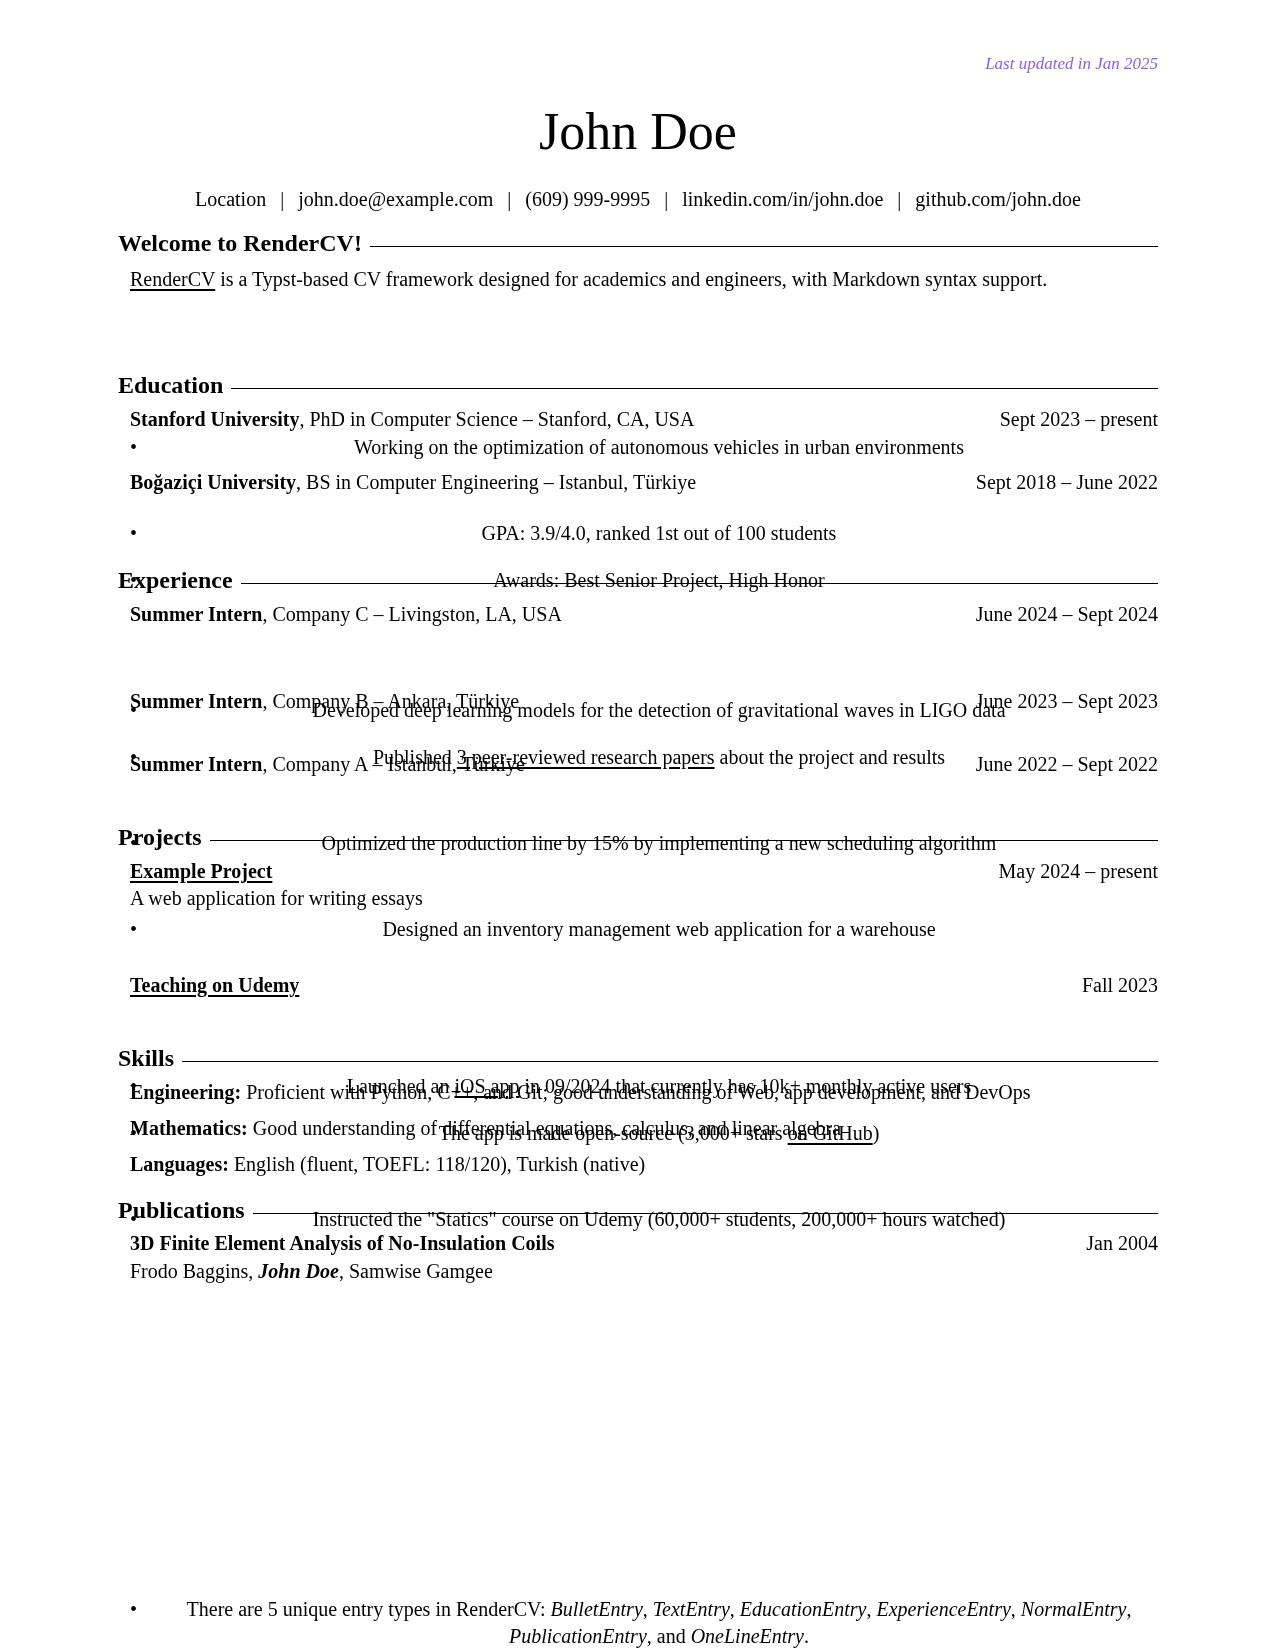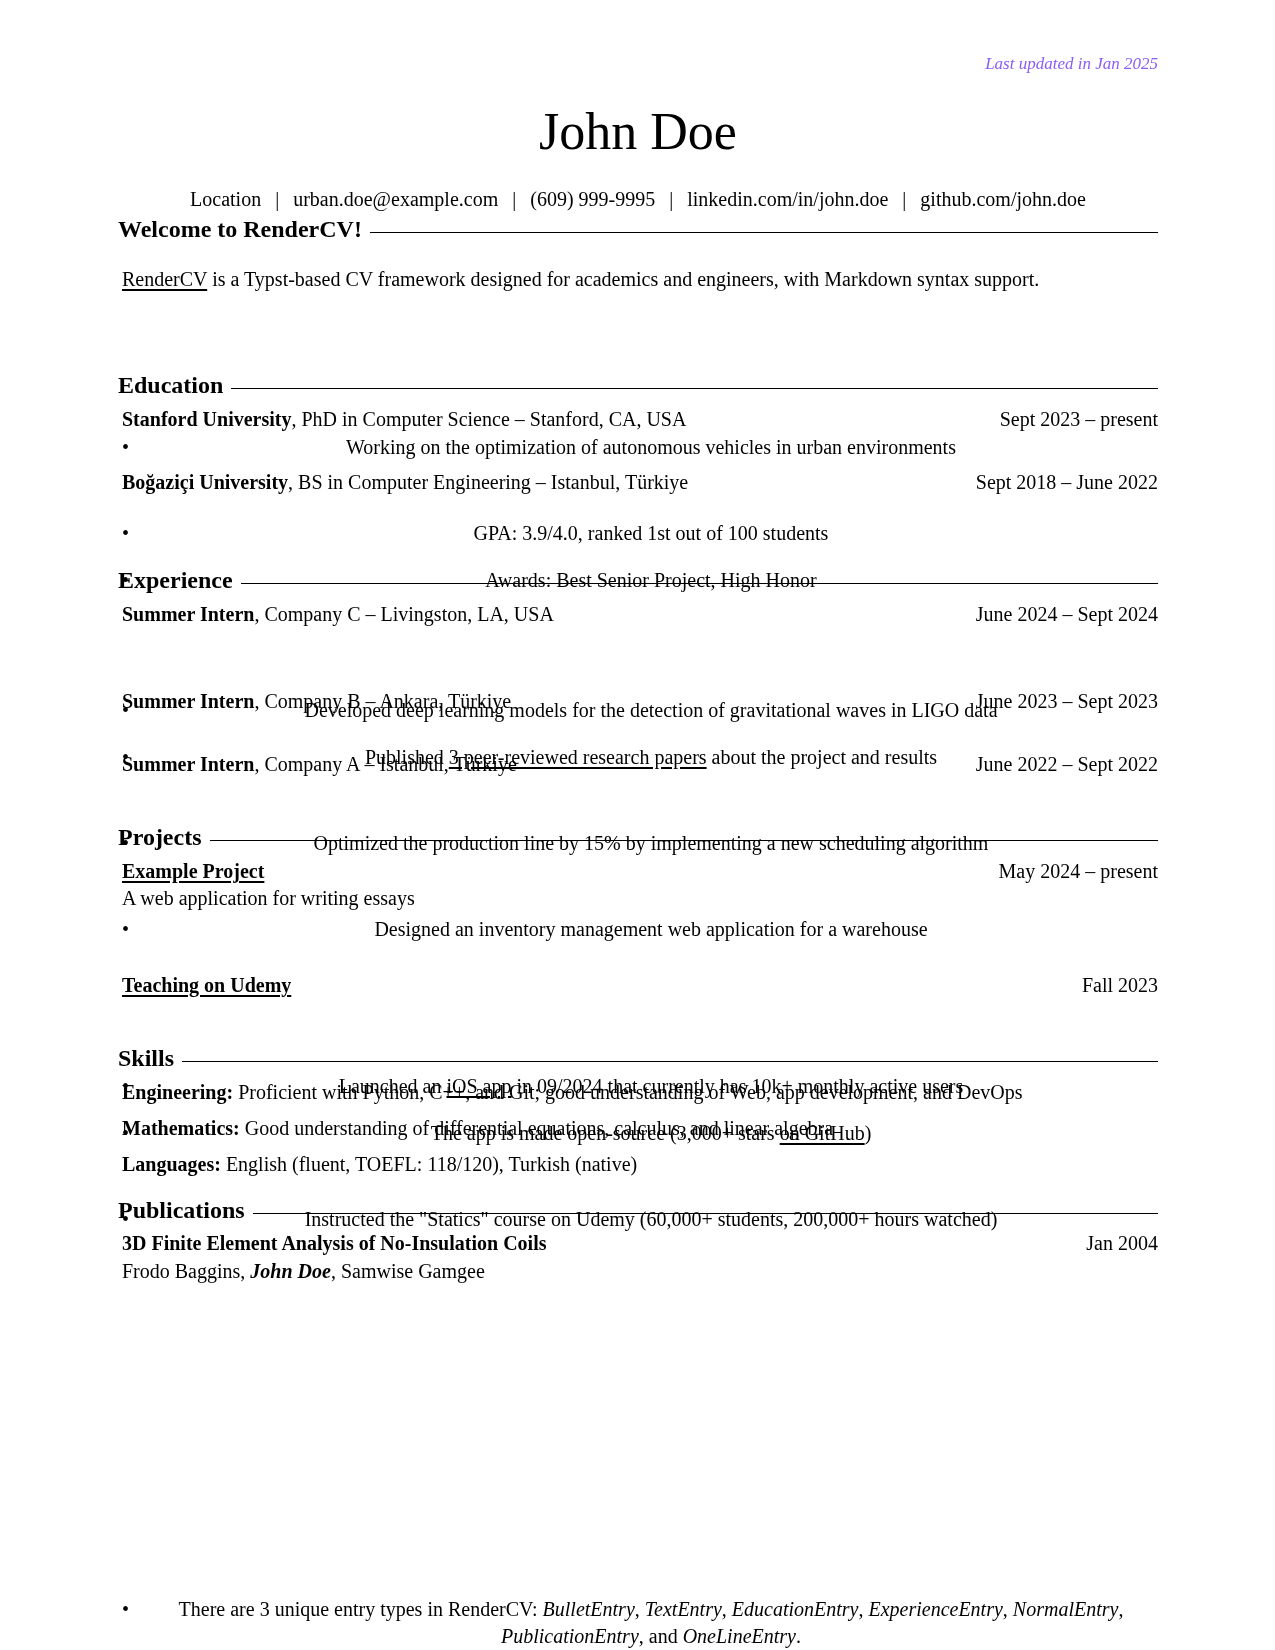--- a/index.html
+++ b/index.html
@@ -27,7 +27,7 @@
   <div class="updated">Last updated in Jan 2025</div>
   <div class="name">John Doe</div>
   <div class="contact">
-    <span>Location</span><span class="sep">|</span><span>urban.doe@example.com</span><span class="sep">|</span><span>(609) 999-9995</span><span class="sep">|</span><span>linkedin.com/in/john.doe</span><span class="sep">|</span><span>github.com/john.doe</span>
+    <span>Location</span><span class="sep">|</span><span>john.doe@example.com</span><span class="sep">|</span><span>(609) 999-9995</span><span class="sep">|</span><span>linkedin.com/in/john.doe</span><span class="sep">|</span><span>github.com/john.doe</span>
   </div>
 
   <div class="sec-title" style="top:216px">

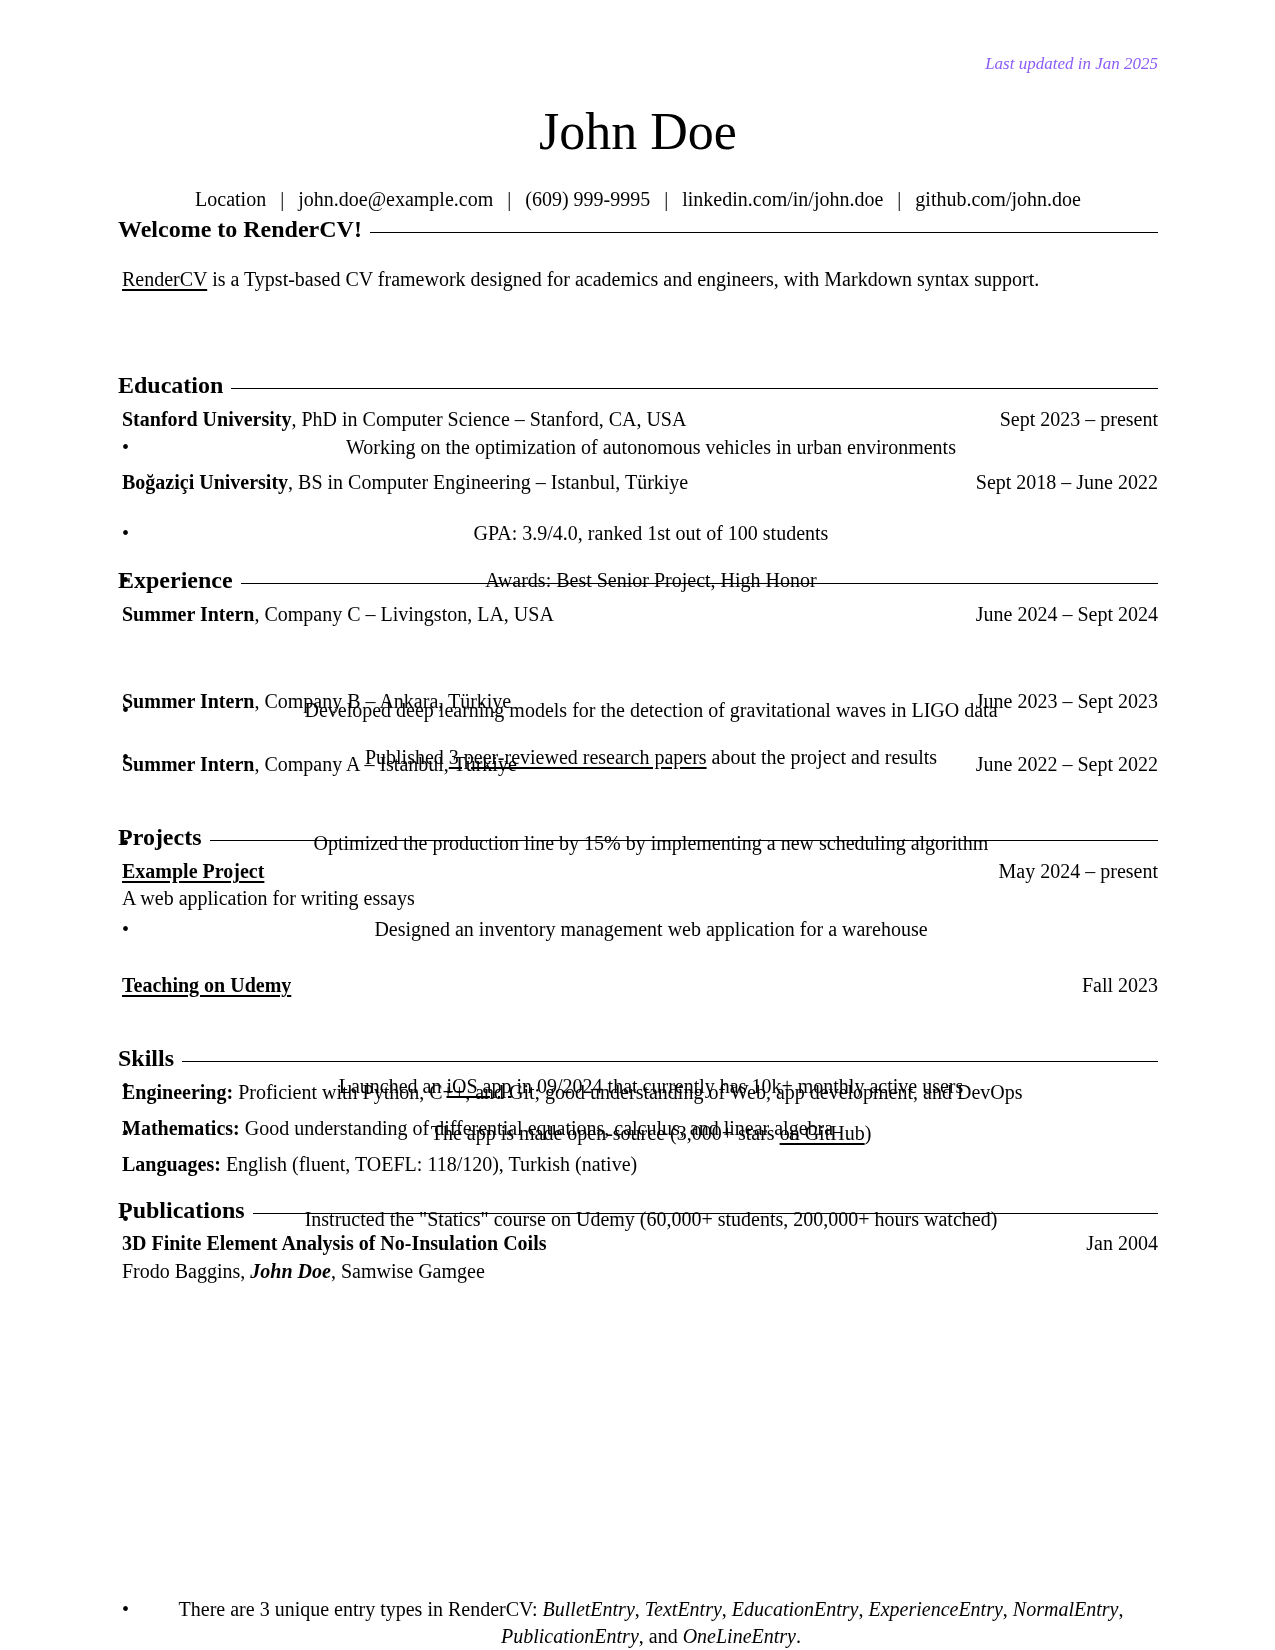--- a/index.html
+++ b/index.html
@@ -30,7 +30,7 @@
     <span>Location</span><span class="sep">|</span><span>john.doe@example.com</span><span class="sep">|</span><span>(609) 999-9995</span><span class="sep">|</span><span>linkedin.com/in/john.doe</span><span class="sep">|</span><span>github.com/john.doe</span>
   </div>
 
-  <div class="sec-title" style="top:216px">
+  <div class="sec-title" style="top:230px">
       <span>Welcome to RenderCV!</span>
       <span class="line"></span>
     </div>

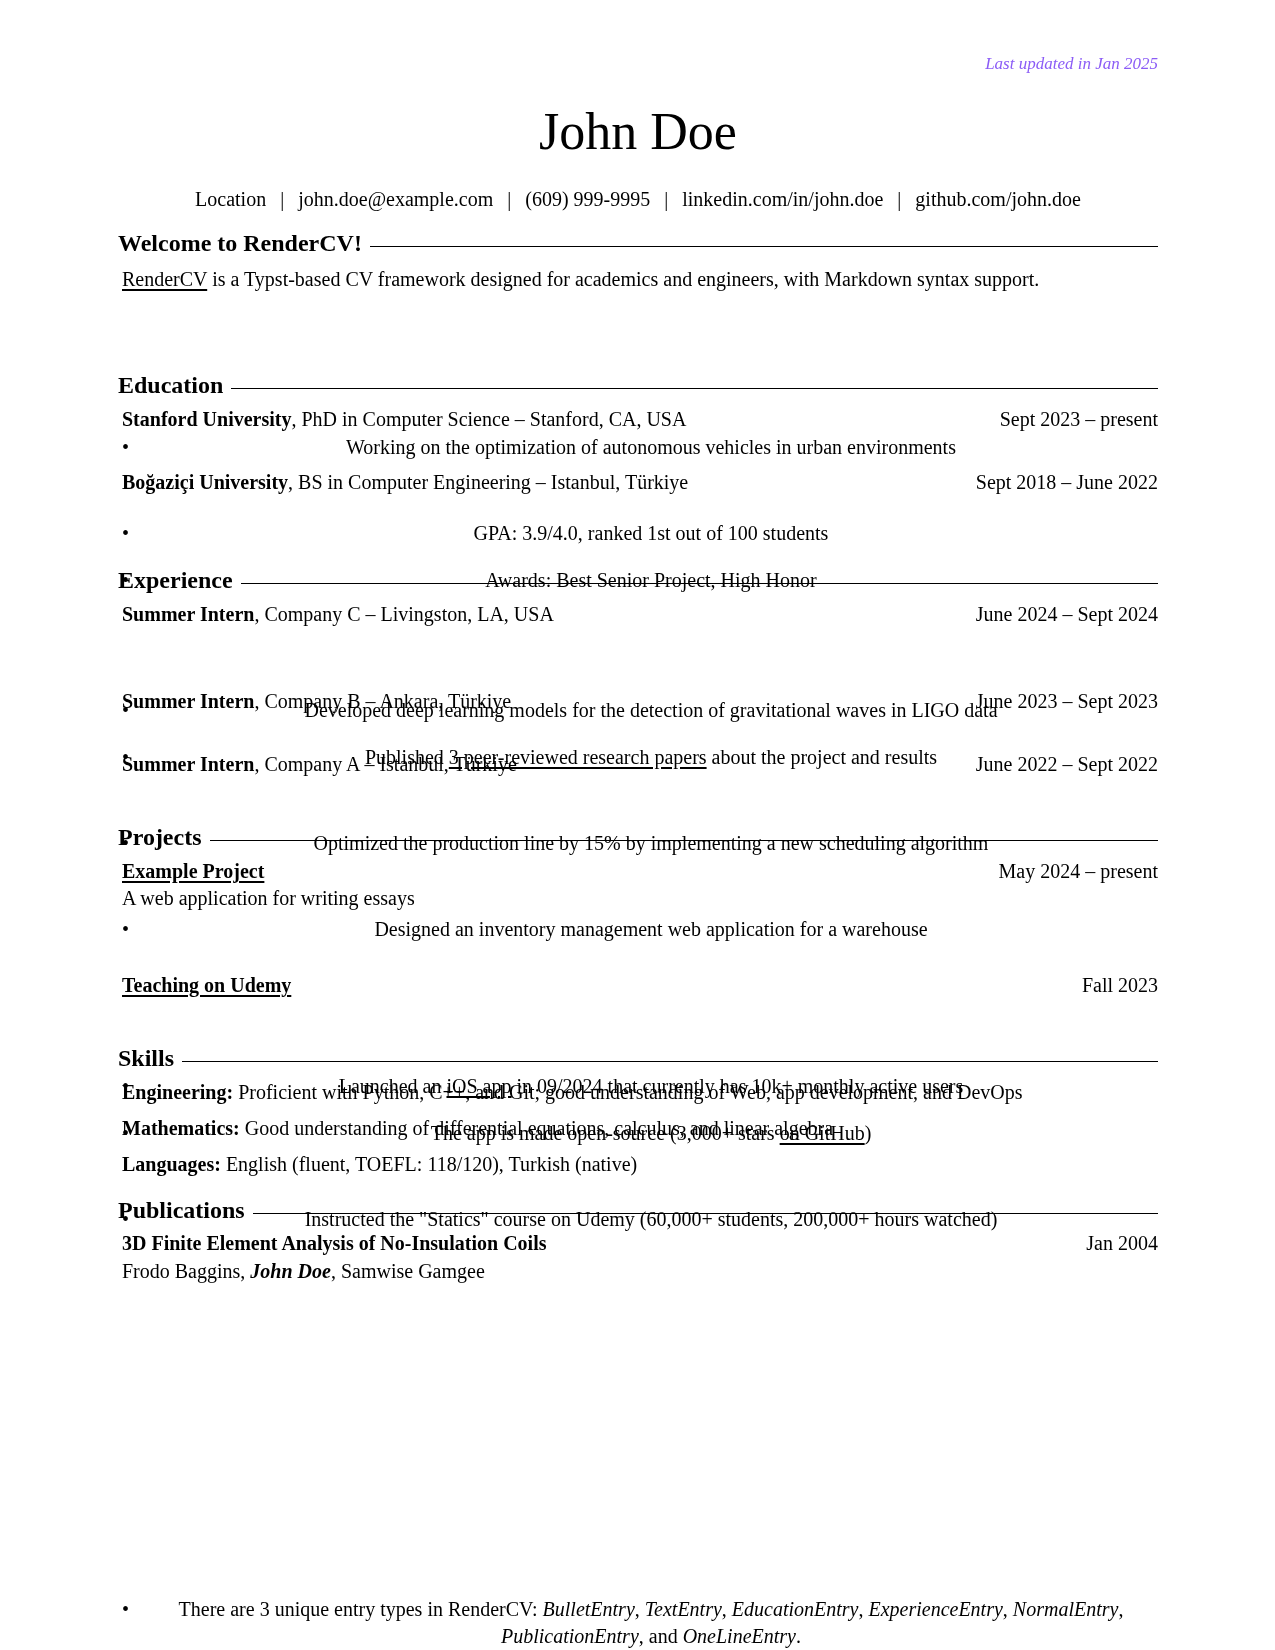--- a/index.html
+++ b/index.html
@@ -11,7 +11,7 @@
   .contact .sep { margin: 0 14px; }
   .sec-title { position: absolute; left: 0; right: 0; display: flex; align-items: baseline; font-weight: bold; font-size: 24px; }
   .sec-title .line { flex: 1; border-bottom: 1.5px solid #000; margin-left: 8px; transform: translateY(-4px); }
-  .row { position: absolute; left: 4px; right: 0; font-size: 20px; white-space: nowrap; }
+  .row { position: absolute; left: 12px; right: 0; font-size: 20px; white-space: nowrap; }
   .row .date { position: absolute; right: 0; top: 0; }
   .b { font-weight: bold; }
   .i { font-style: italic; }

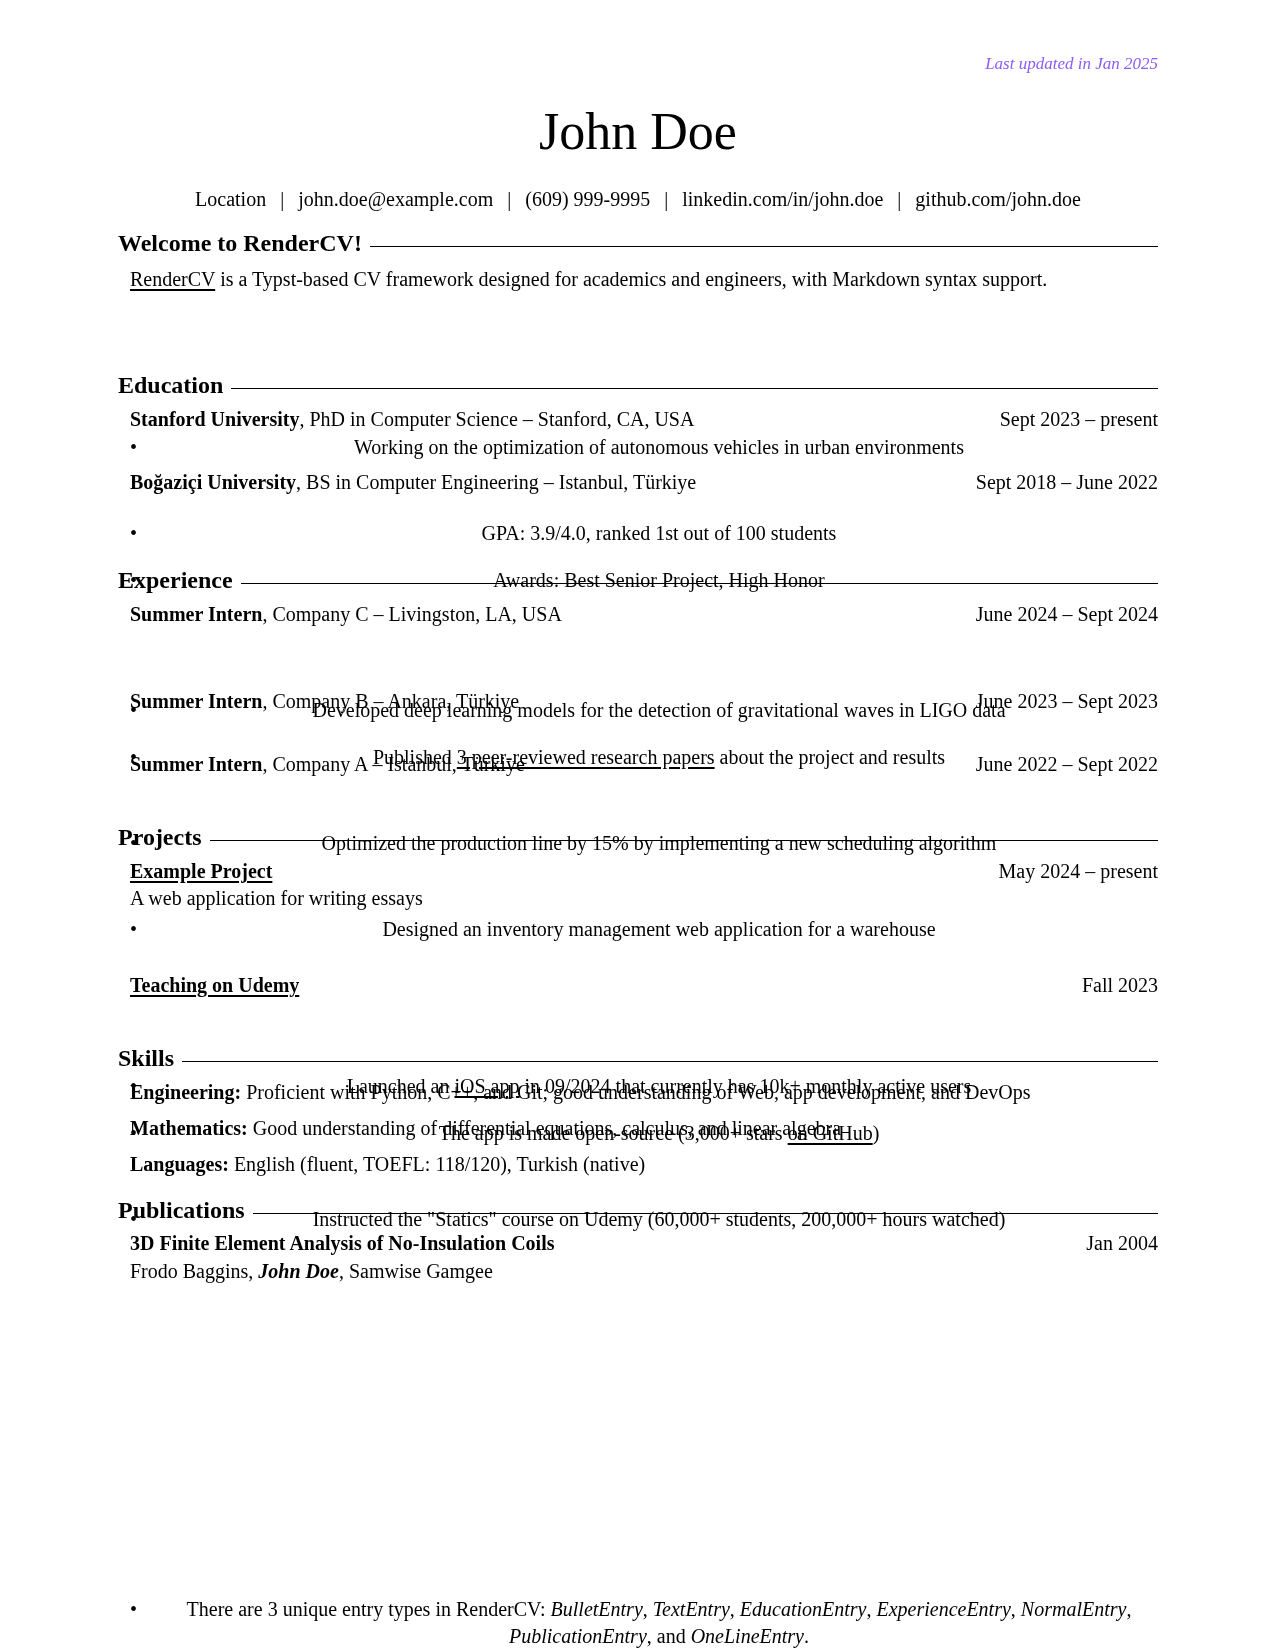--- a/index.html
+++ b/index.html
@@ -84,7 +84,7 @@
   <div class="row" style="top:1232px"><span class="b">3D Finite Element Analysis of No-Insulation Coils</span><span class="date">Jan 2004</span></div>
   <div class="row" style="top:1260px"><span>Frodo Baggins, </span><span class="b i">John Doe</span><span>, Samwise Gamgee</span></div>
 
-  <div class="row bullet wrap" style="top:1366px"><span>There are 3 unique entry types in RenderCV: </span><span class="i">BulletEntry</span>, <span class="i">TextEntry</span>, <span class="i">EducationEntry</span>, <span class="i">ExperienceEntry</span>, <span class="i">NormalEntry</span>, <span class="i">PublicationEntry</span>, and <span class="i">OneLineEntry</span>.</div>
+  <div class="row bullet wrap" style="top:1366px"><span>There are 5 unique entry types in RenderCV: </span><span class="i">BulletEntry</span>, <span class="i">TextEntry</span>, <span class="i">EducationEntry</span>, <span class="i">ExperienceEntry</span>, <span class="i">NormalEntry</span>, <span class="i">PublicationEntry</span>, and <span class="i">OneLineEntry</span>.</div>
 
 </div>
 

